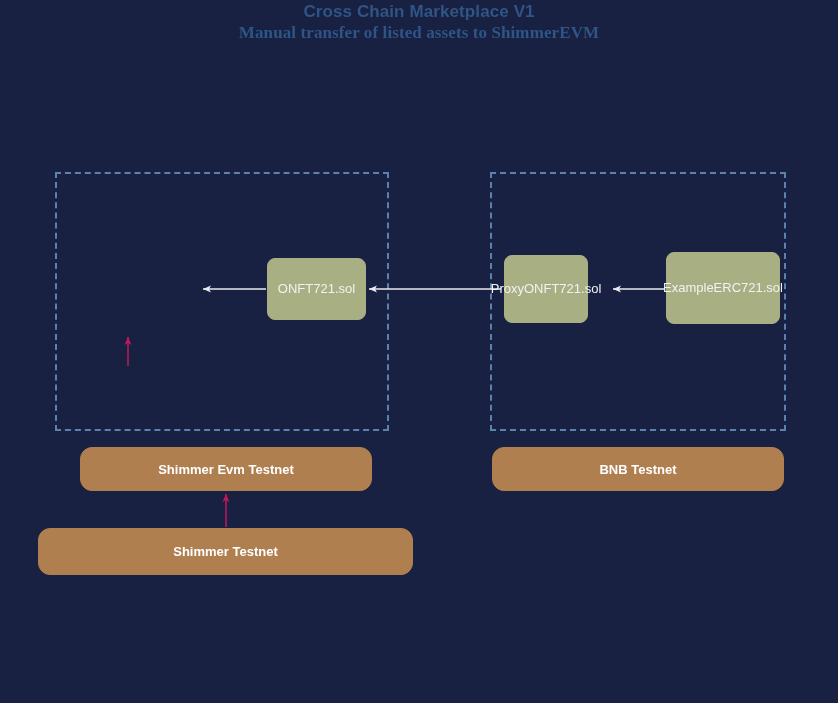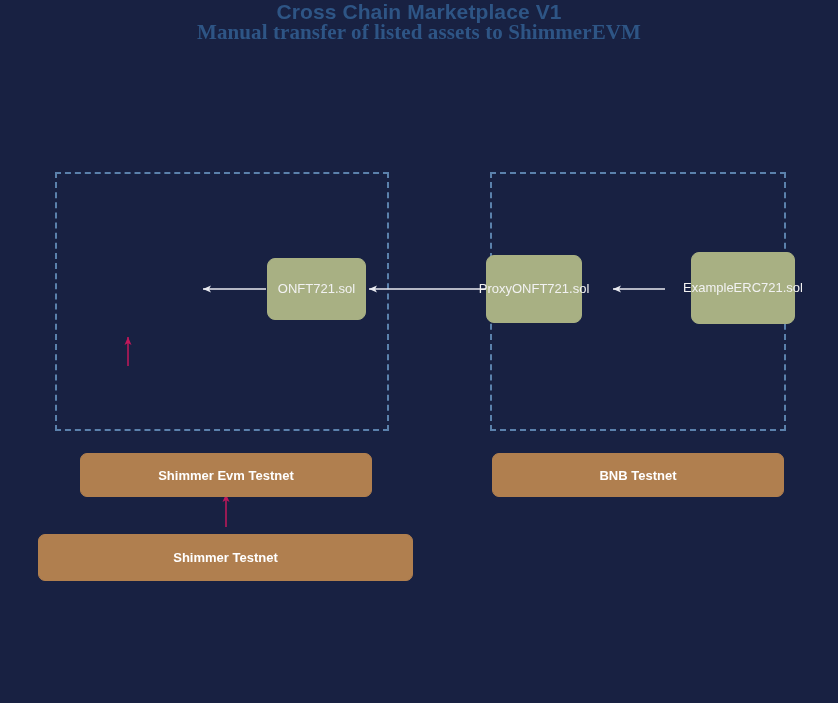--- a/index.html
+++ b/index.html
@@ -30,7 +30,7 @@
     width: 838px;
     text-align: center;
     color: #2e5585;
-    font-size: 21px;
+    font-size: 17px;
     font-weight: bold;
     line-height: 21px;
     letter-spacing: 0.1px;

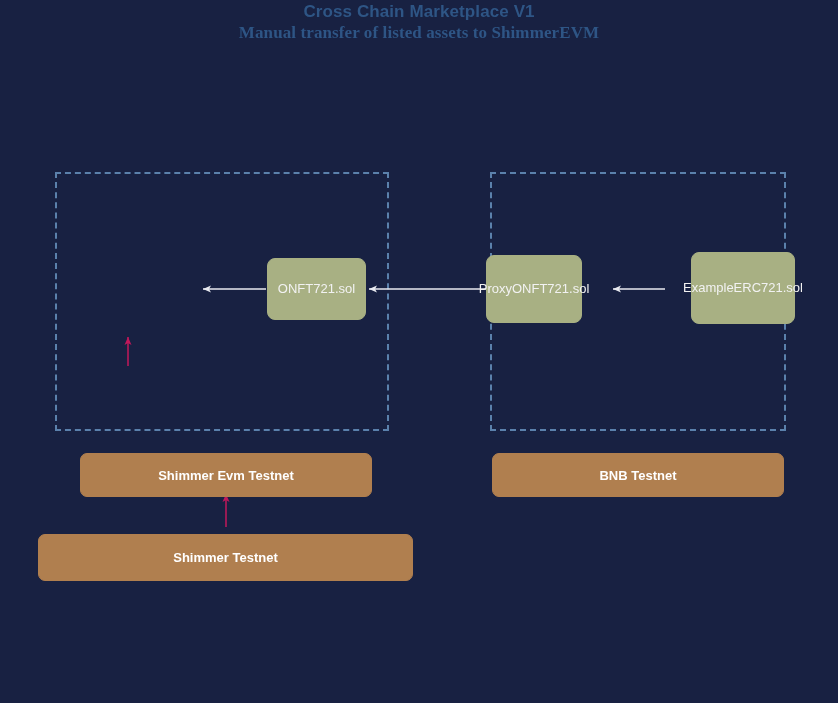--- a/index.html
+++ b/index.html
@@ -102,9 +102,9 @@
     text-align: right;
   }
   #node-proxyonft721 {
-    left: 486px;
+    left: 504px;
     top: 255px;
-    width: 96px;
+    width: 84px;
     height: 68px;
   }
   #node-exampleerc721 {

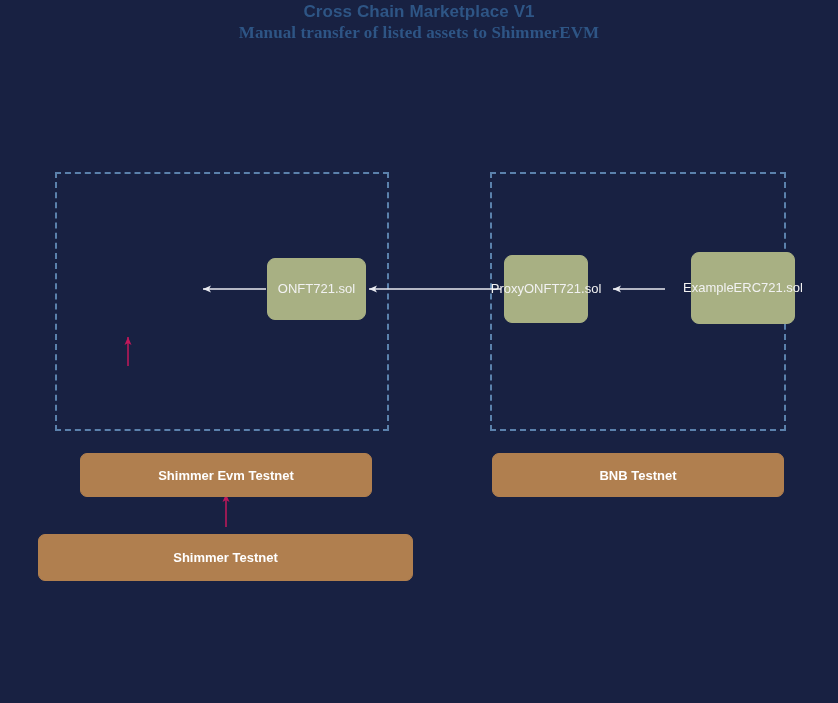--- a/index.html
+++ b/index.html
@@ -110,9 +110,8 @@
   #node-exampleerc721 {
     left: 666px;
     top: 252px;
-    width: 104px;
+    width: 114px;
     height: 72px;
-    margin-left: 25px;
   }
 
   

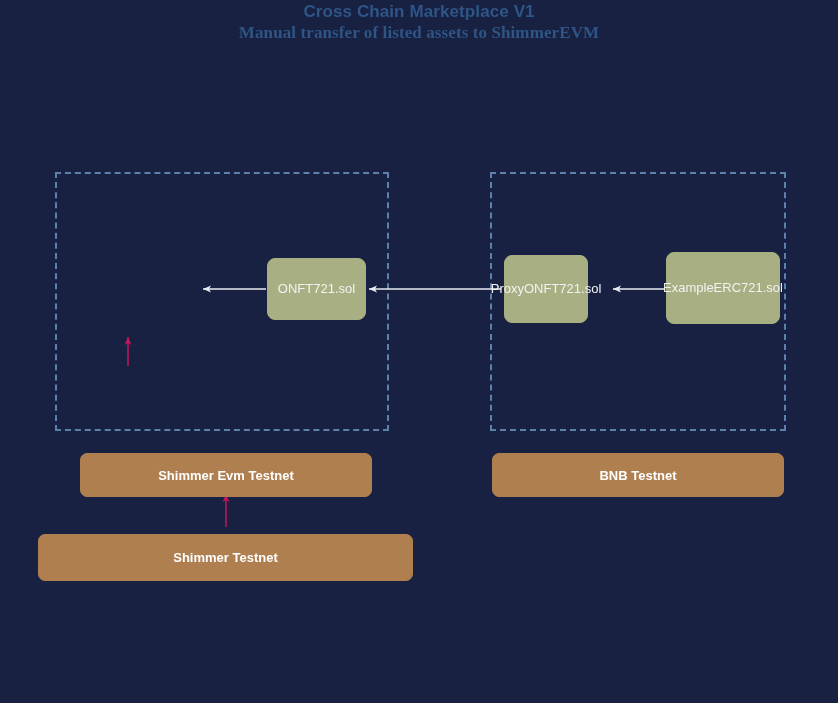--- a/index.html
+++ b/index.html
@@ -120,7 +120,7 @@
     box-sizing: border-box;
     background: #b07f4f;
     border: 1px solid #b07f4f;
-    border-radius: 7px;
+    border-radius: 12px;
     color: #ffffff;
     display: flex;
     align-items: center;
@@ -129,7 +129,6 @@
     font-size: 13px;
     font-weight: bold;
     user-select: none;
-    margin-top: 6px;
   }
   #network-shimmer-evm-testnet {
     left: 80px;

